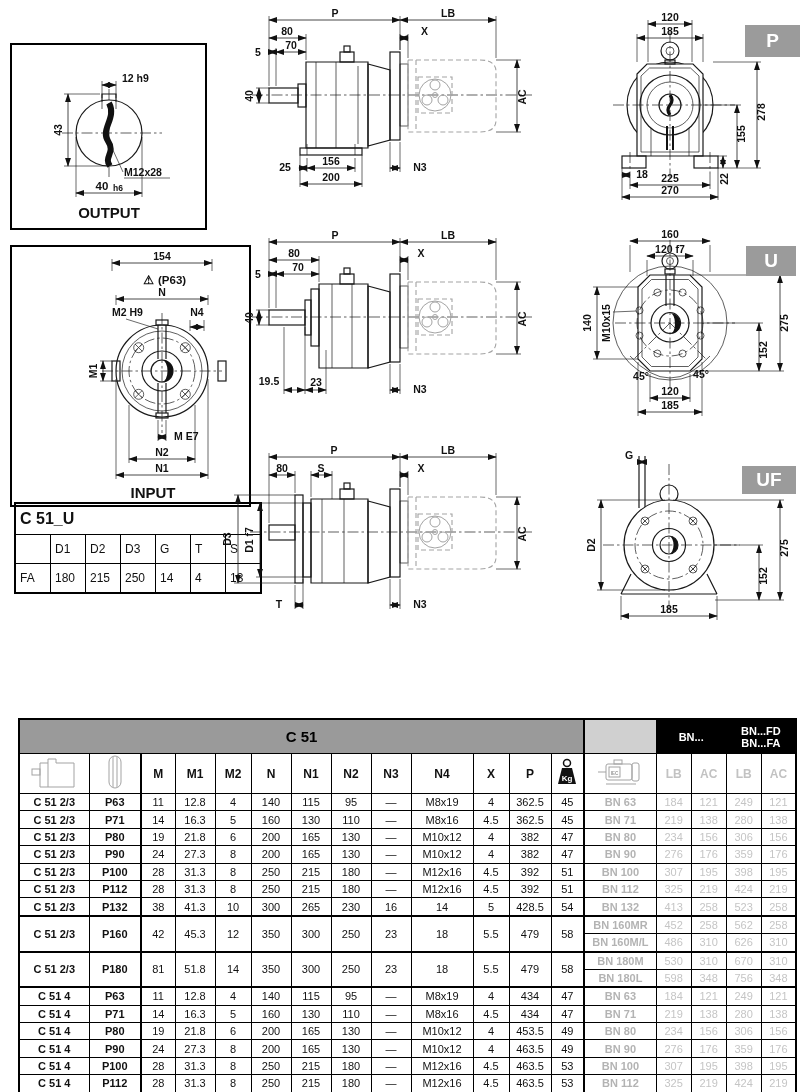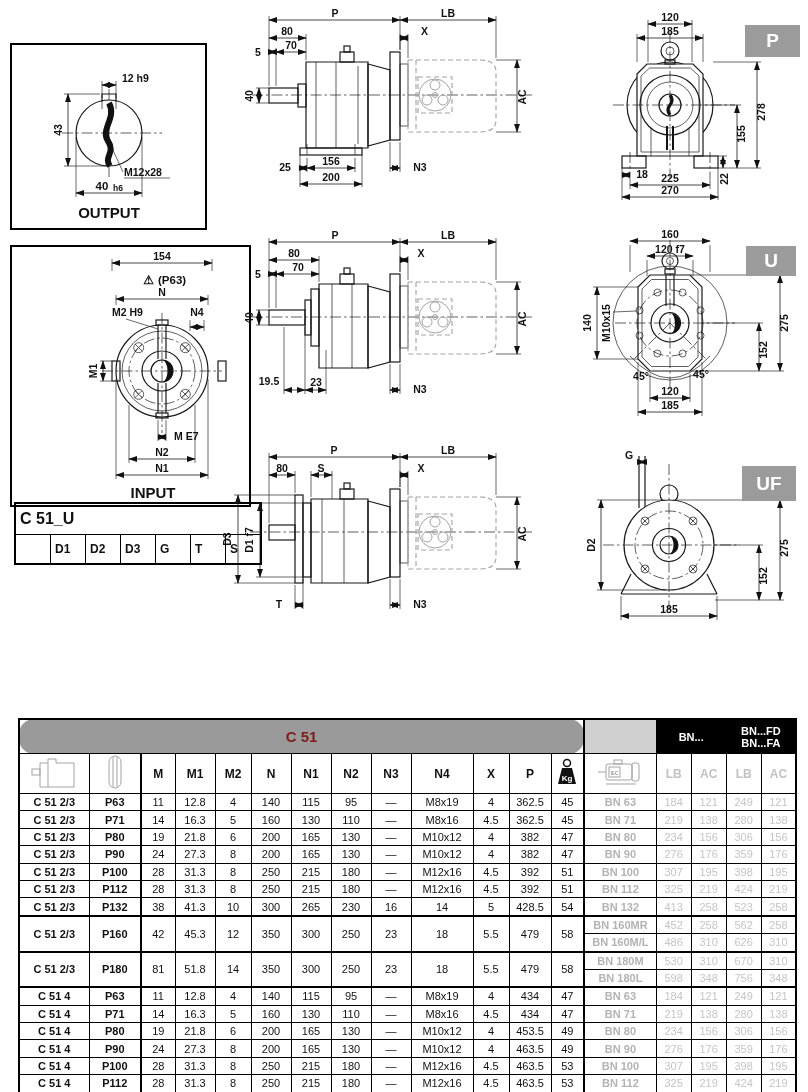--- a/index.html
+++ b/index.html
@@ -453,7 +453,7 @@
 
 <div class="tab" style="left:745px;top:25px;width:55px;height:32px;">P</div>
 <div class="tab" style="left:746px;top:246px;width:50px;height:30px;">U</div>
-<div class="tab" style="left:742px;top:466px;width:54px;height:35px;">UF</div>
+<div class="tab" style="left:742px;top:466px;width:54px;height:28px;">UF</div>
 
 <table id="mtable">
   <colgroup>

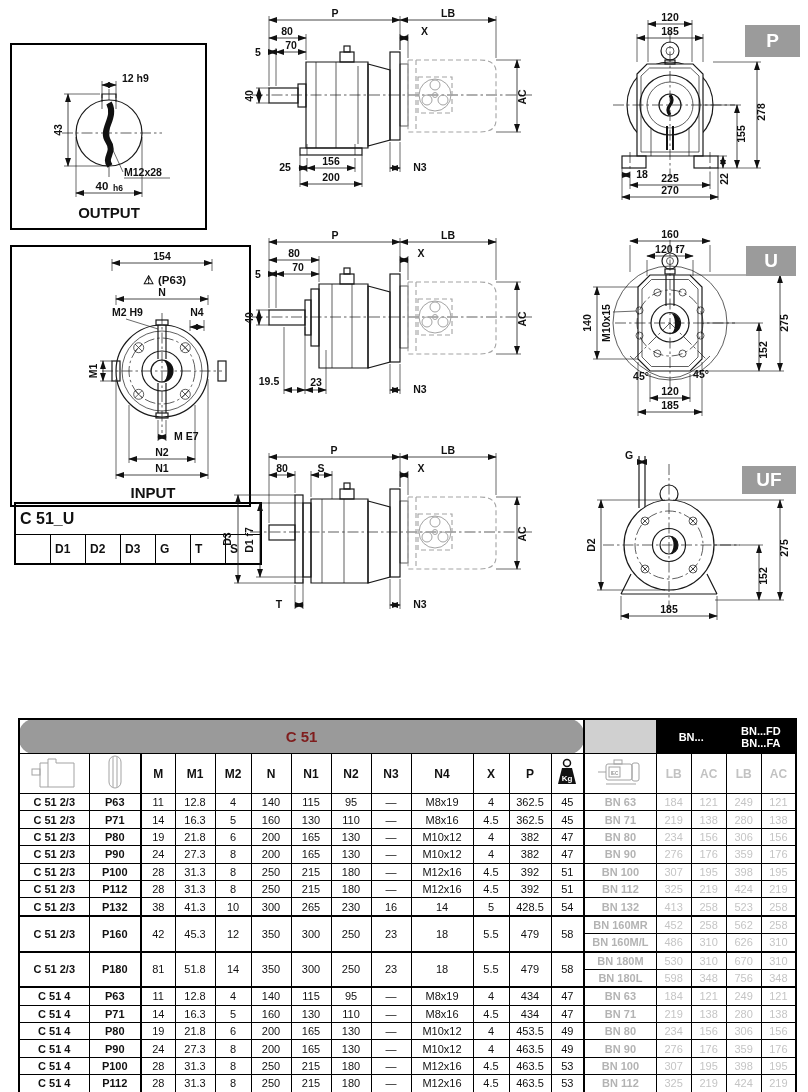--- a/index.html
+++ b/index.html
@@ -29,7 +29,7 @@
           font:12px "Liberation Sans",sans-serif;table-layout:fixed;}
   #stable th,#stable td{border:1px solid #000;text-align:left;padding:4px;height:20px;width:26px;}
   #stable .stitle{font:700 16px "Liberation Sans",sans-serif;height:22px;}
-  #stable th{font-weight:700;}
+  #stable th{font-weight:400;}
   
   #mtable{position:absolute;left:18px;top:718px;width:777px;border-collapse:collapse;
           border:2.5px solid #000;table-layout:fixed;font:11px "Liberation Sans",sans-serif;}

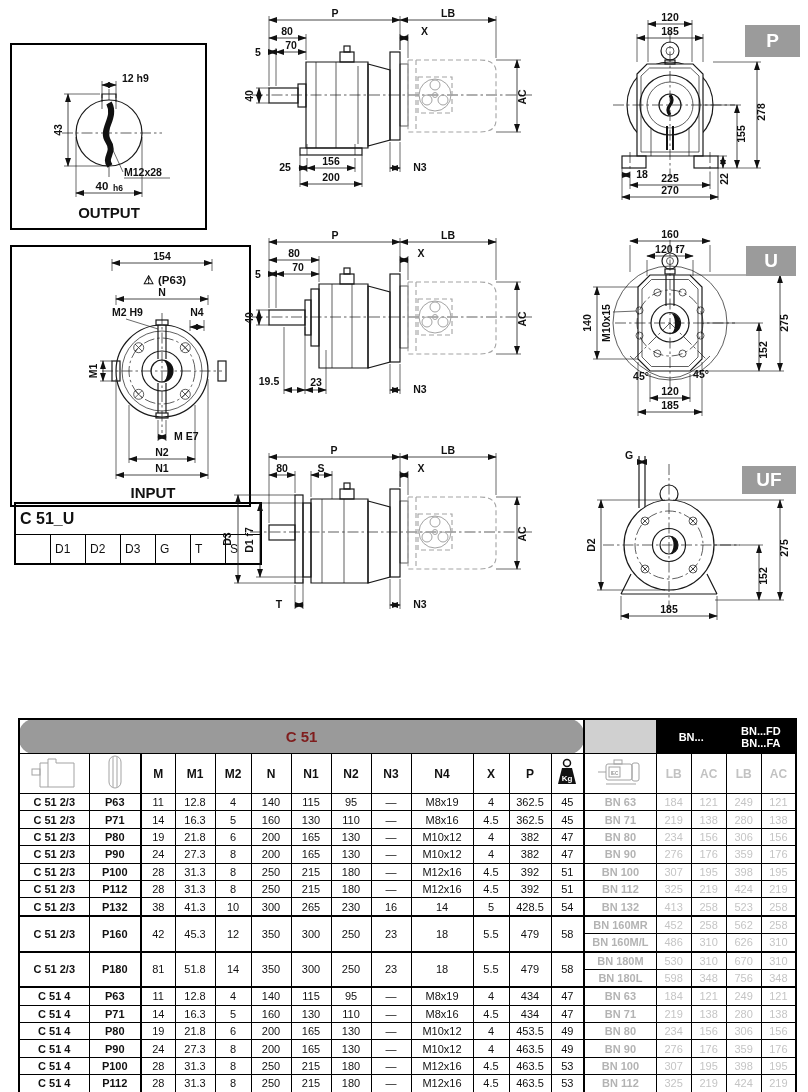--- a/index.html
+++ b/index.html
@@ -153,6 +153,15 @@
     <th>G</th>
     <th>T</th>
     <th>S</th>
+  </tr>
+  <tr>
+    <th>FA</th>
+    <td>180</td>
+    <td>215</td>
+    <td>250</td>
+    <td>14</td>
+    <td>4</td>
+    <td>13</td>
   </tr>
 </tbody>
     </table>

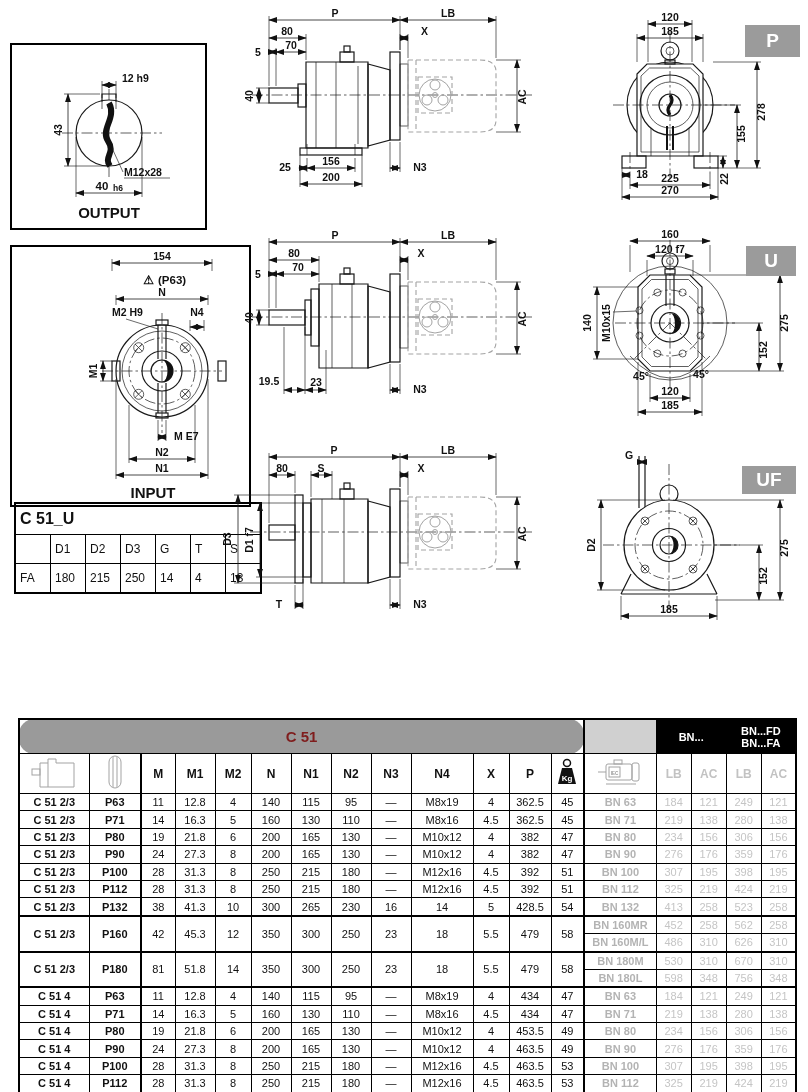--- a/index.html
+++ b/index.html
@@ -36,7 +36,7 @@
   #mtable th,#mtable td{border:1px solid #000;padding:0;text-align:center;vertical-align:middle;
           white-space:nowrap;overflow:hidden;}
   #mtable thead tr.bandrow th{height:33px;}
-  .band-dark{background:#9a9a9a;color:#7f1d1d;font:700 15px "Liberation Sans",sans-serif;border-radius:15px;}
+  .band-dark{background:#9a9a9a;color:#000000;font:700 15px "Liberation Sans",sans-serif;}
   .band-lite{background:#d0d0d0;}
   .band-mid{background:#000000;color:#fff;font:700 11px "Liberation Sans",sans-serif;line-height:12px;}
   #mtable thead tr.iconrow th{height:39px;background:#fff;font:700 12px "Liberation Sans",sans-serif;}

